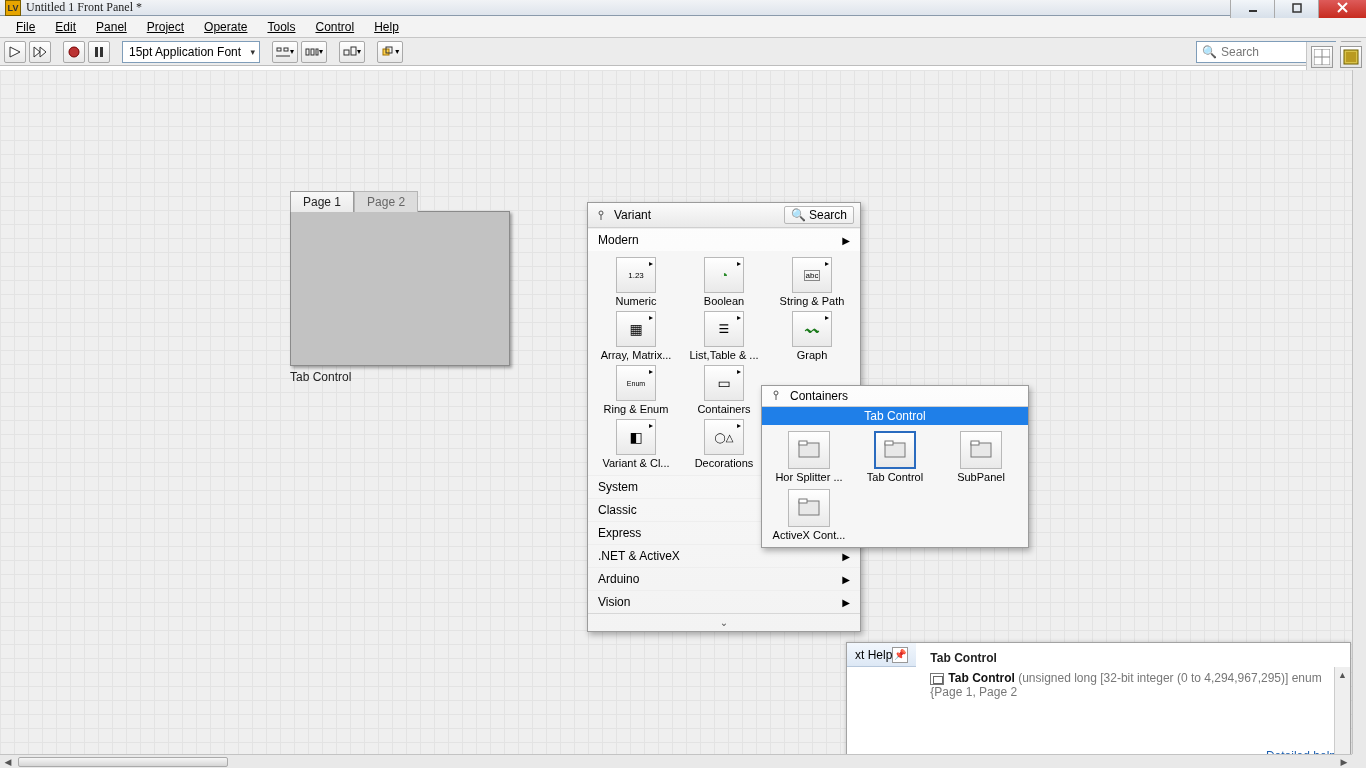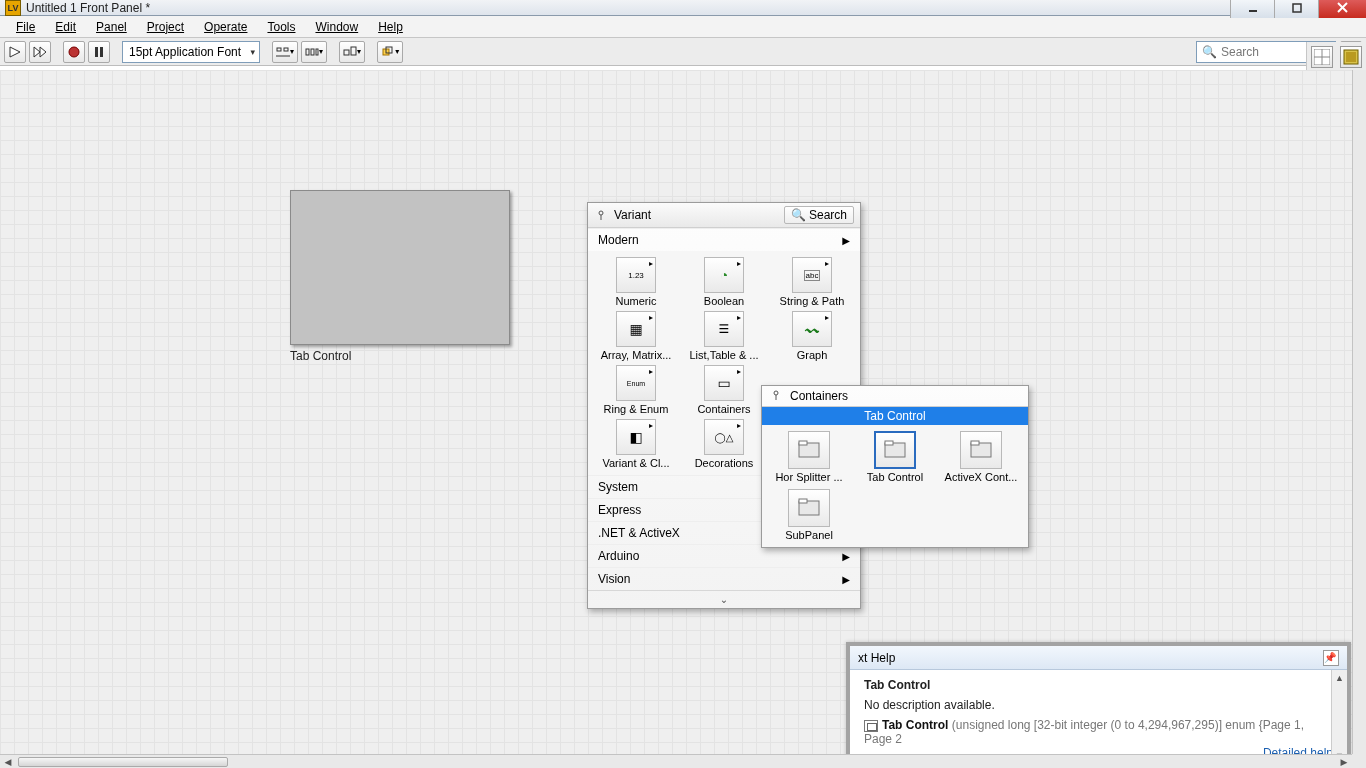--- a/index.html
+++ b/index.html
@@ -18,7 +18,7 @@
     background: #e6a500; border:1px solid #7a5e00;
     display:flex;align-items:center;justify-content:center;font-size:9px;font-weight:bold;color:#333;
   }
-  .titlebar .title-text { flex: 0 0 auto; }
+  .titlebar .title-text { flex: 0 0 auto; font-family: Liberation Serif, serif; }
   .titlebar .title-spacer { flex: 1; }
   .winbtns { display:flex; }
   .winbtn { width:44px; height:20px; border-left:1px solid #aaa; display:flex;align-items:center;justify-content:center; background:linear-gradient(#f5f8fb,#d7e0ea); }

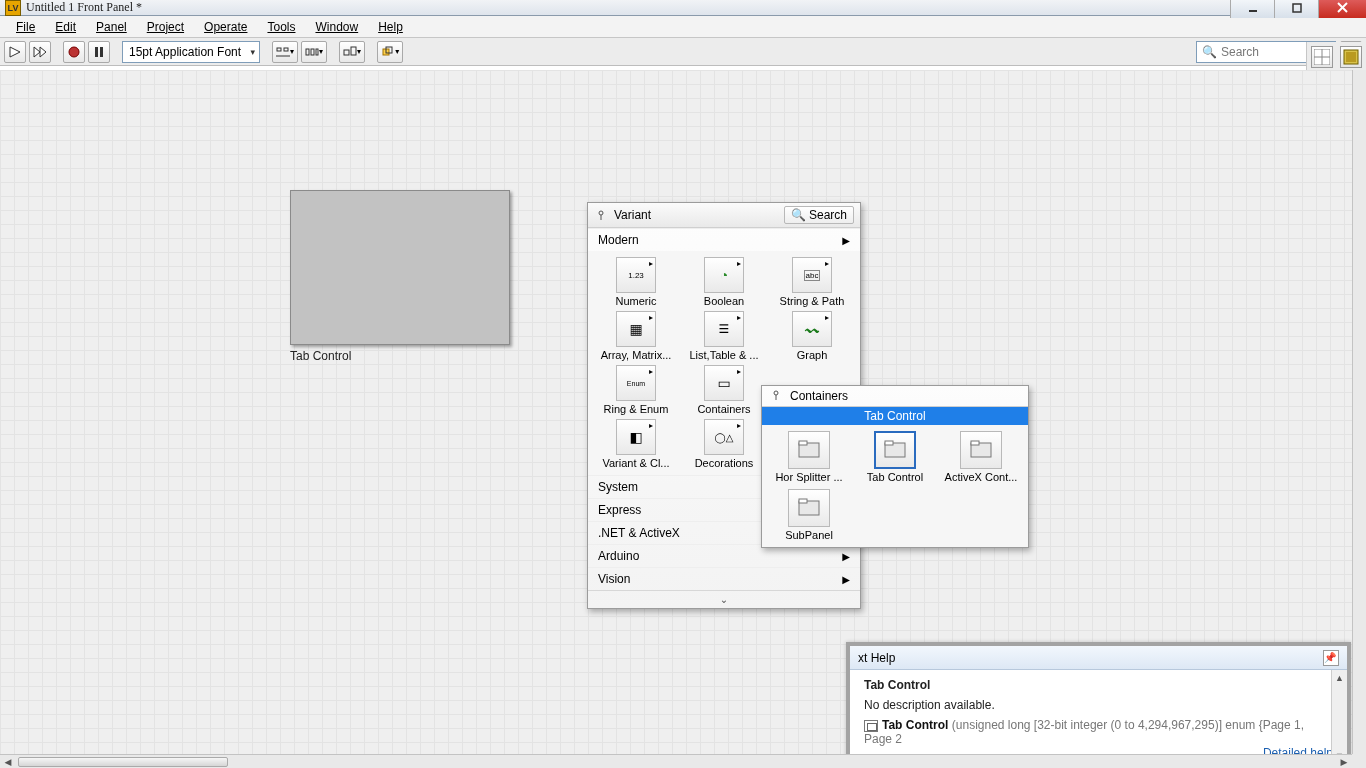--- a/index.html
+++ b/index.html
@@ -228,7 +228,7 @@
   <span>Project</span>
   <span>Operate</span>
   <span>Tools</span>
-  <span>Window</span>
+  <span>Control</span>
   <span>Help</span>
 </div>
 

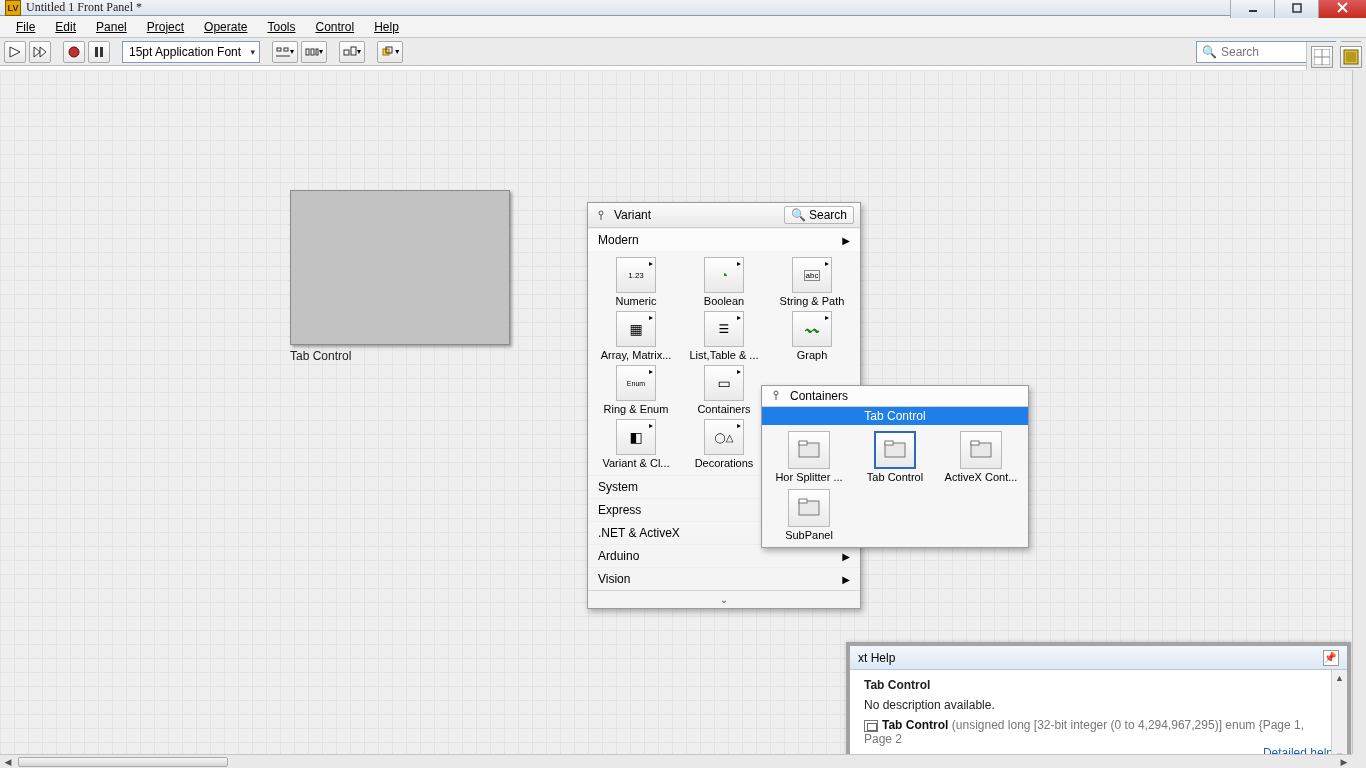--- a/index.html
+++ b/index.html
@@ -321,6 +321,10 @@
 <div class="canvas">
 
   <div class="tabctrl">
+    <div class="tabs">
+      <div class="tab">Page 1</div>
+      <div class="tab inactive">Page 2</div>
+    </div>
     <div class="body"></div>
     <div class="tabctrl-label">Tab Control</div>
   </div>

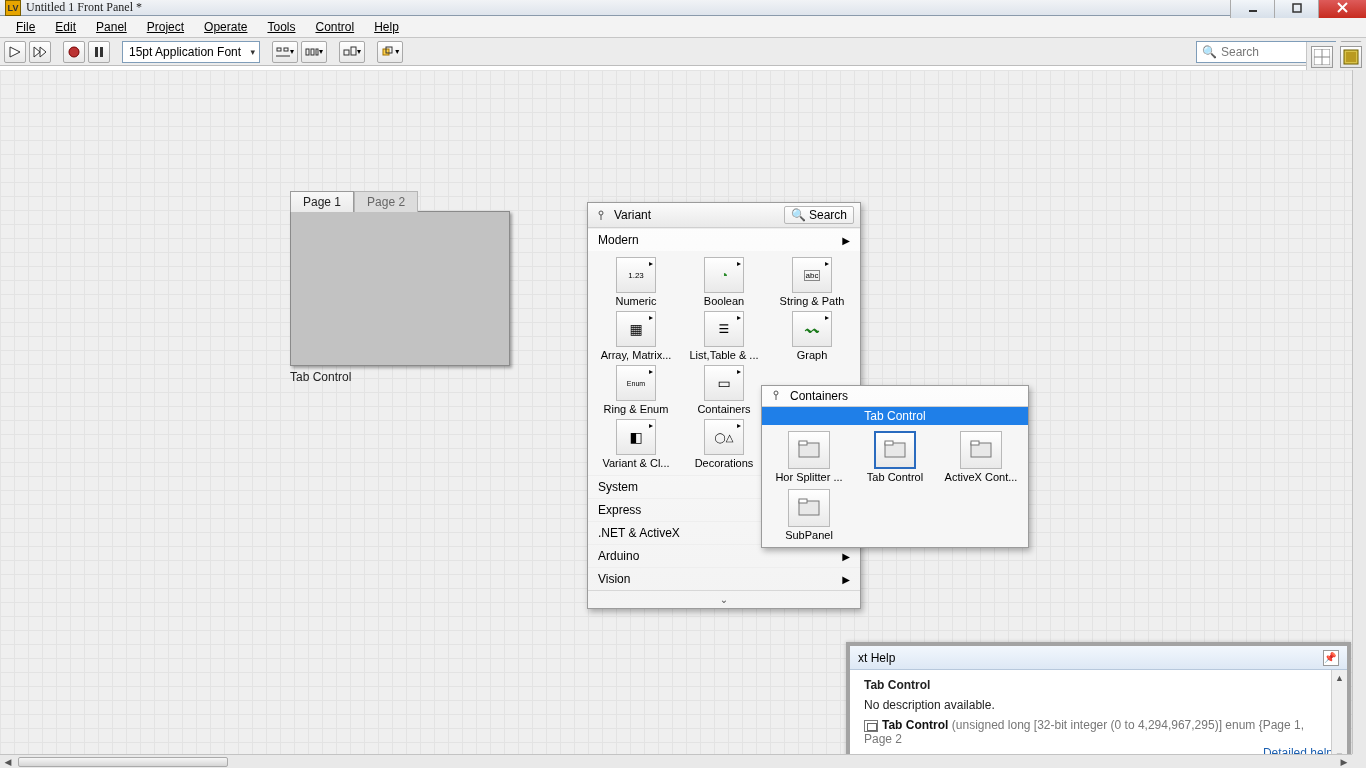--- a/index.html
+++ b/index.html
@@ -419,6 +419,10 @@
           <span></span>
         </div>
         <div class="palette-row">
+          <span>Classic</span>
+          <span></span>
+        </div>
+        <div class="palette-row">
           <span>Express</span>
           <span class="arrow">▶</span>
         </div>

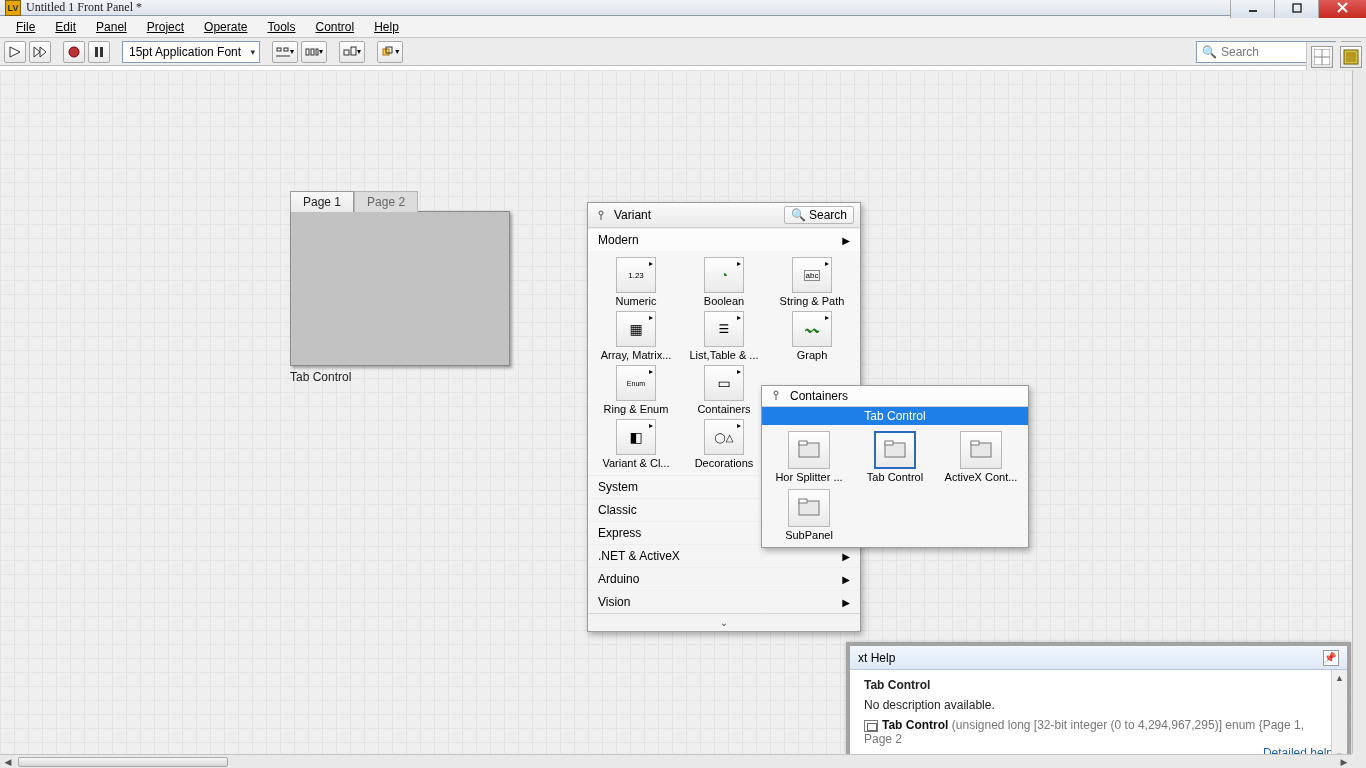--- a/index.html
+++ b/index.html
@@ -479,7 +479,7 @@
               <rect x="2" y="2" width="8" height="4" fill="#fff" stroke="#777"></rect>
             </svg>
           </div>
-          <div class="lbl">ActiveX Cont...</div>
+          <div class="lbl">SubPanel</div>
         </div>
         <div class="pal-item">
           <div class="icobox">
@@ -488,7 +488,7 @@
               <rect x="2" y="2" width="8" height="4" fill="#fff" stroke="#777"></rect>
             </svg>
           </div>
-          <div class="lbl">SubPanel</div>
+          <div class="lbl">ActiveX Cont...</div>
         </div>
       </div>
   </div>

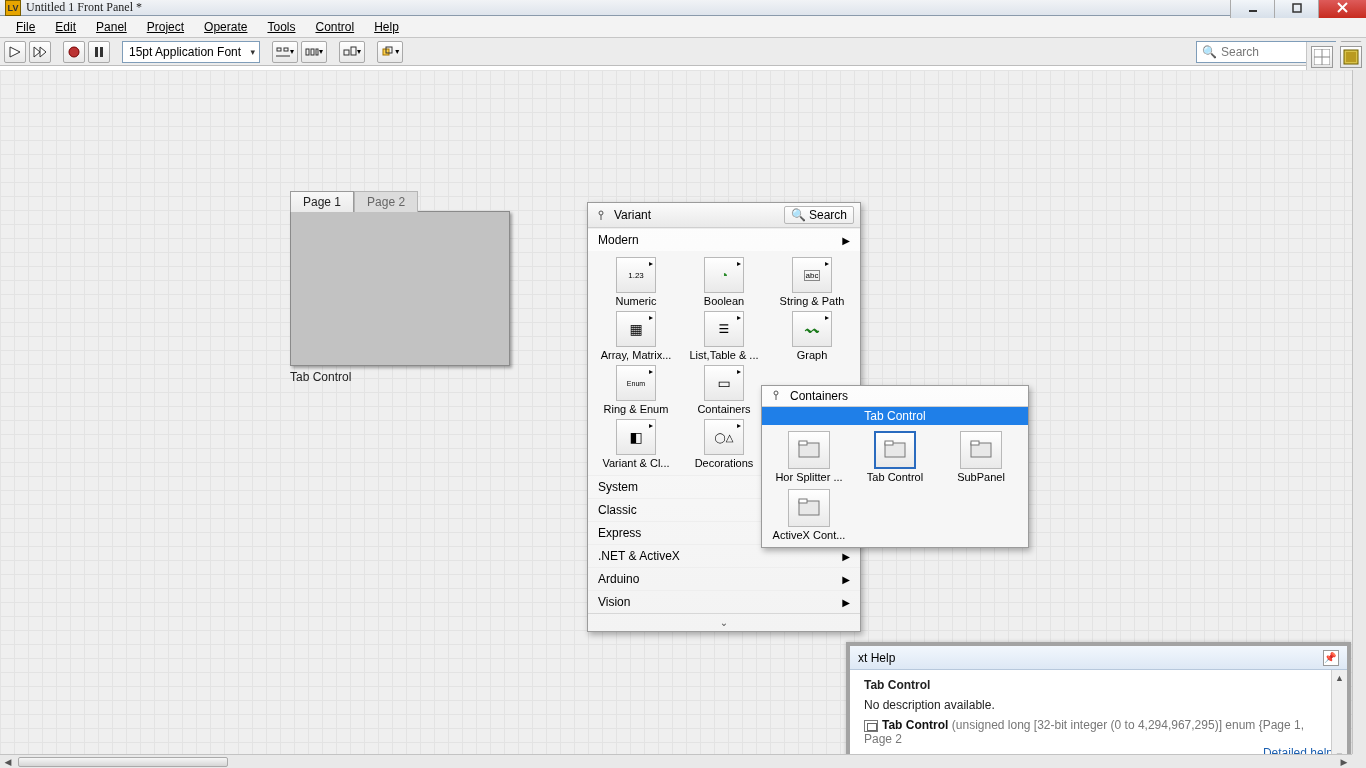--- a/index.html
+++ b/index.html
@@ -151,9 +151,9 @@
   
   .ctxhelp {
     position:absolute; right:15px; bottom:0; width:505px; height:126px;
-    background:#fff; border:4px solid #a3a3a3;
+    background:#fff; border:1px solid #a3a3a3;
     box-shadow:0 0 4px rgba(0,0,0,.2);
-    display:flex; flex-direction:column;
+    display:flex; flex-direction:row;
   }
   .ctxhelp .chead {
     height:24px; background:linear-gradient(#f2f7fd,#dde8f5);

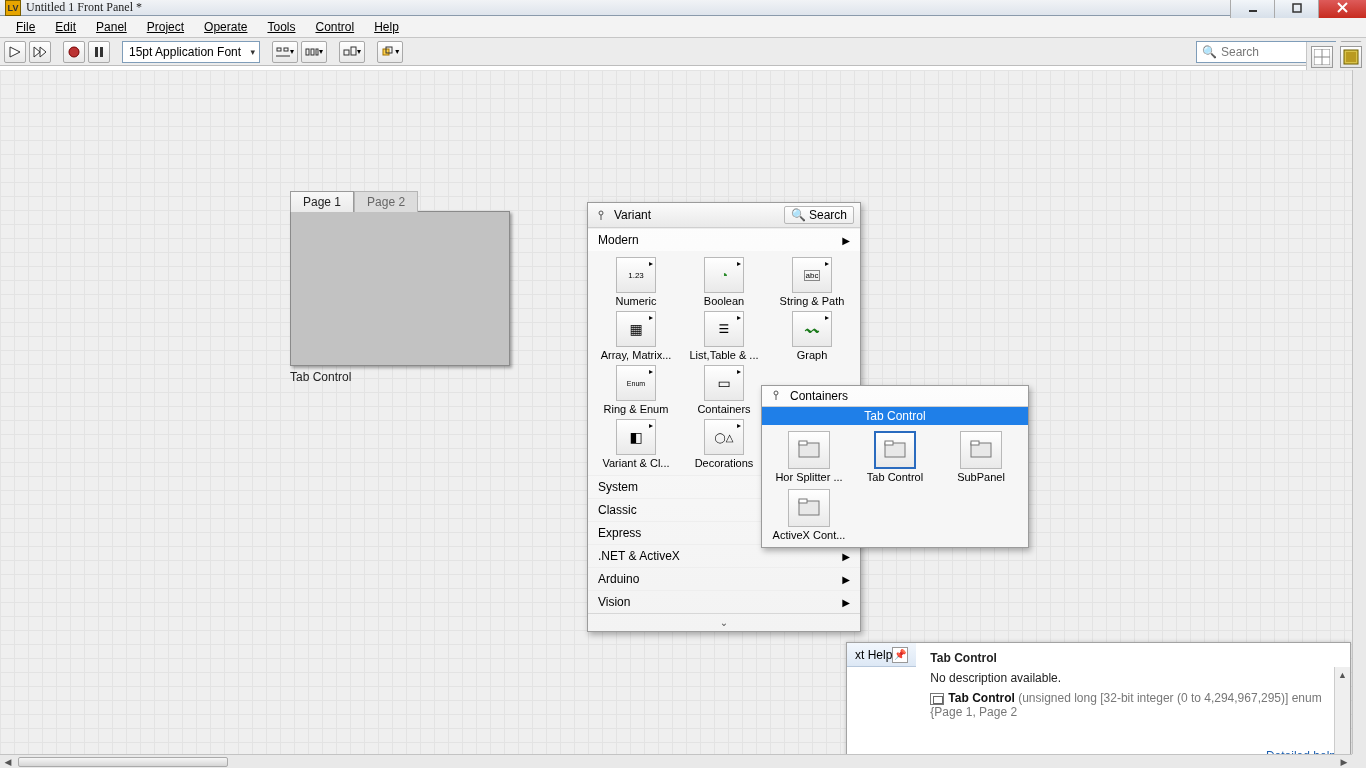--- a/index.html
+++ b/index.html
@@ -502,7 +502,6 @@
   </div>
   <div class="cbody">
     <p><b>Tab Control</b></p>
-    <p>No description available.</p>
     <p class="sig">
       <span class="sicon"></span><b>Tab Control</b> <span>(unsigned long [32-bit integer (0 to 4,294,967,295)] enum {Page 1, Page 2</span>
     </p>

